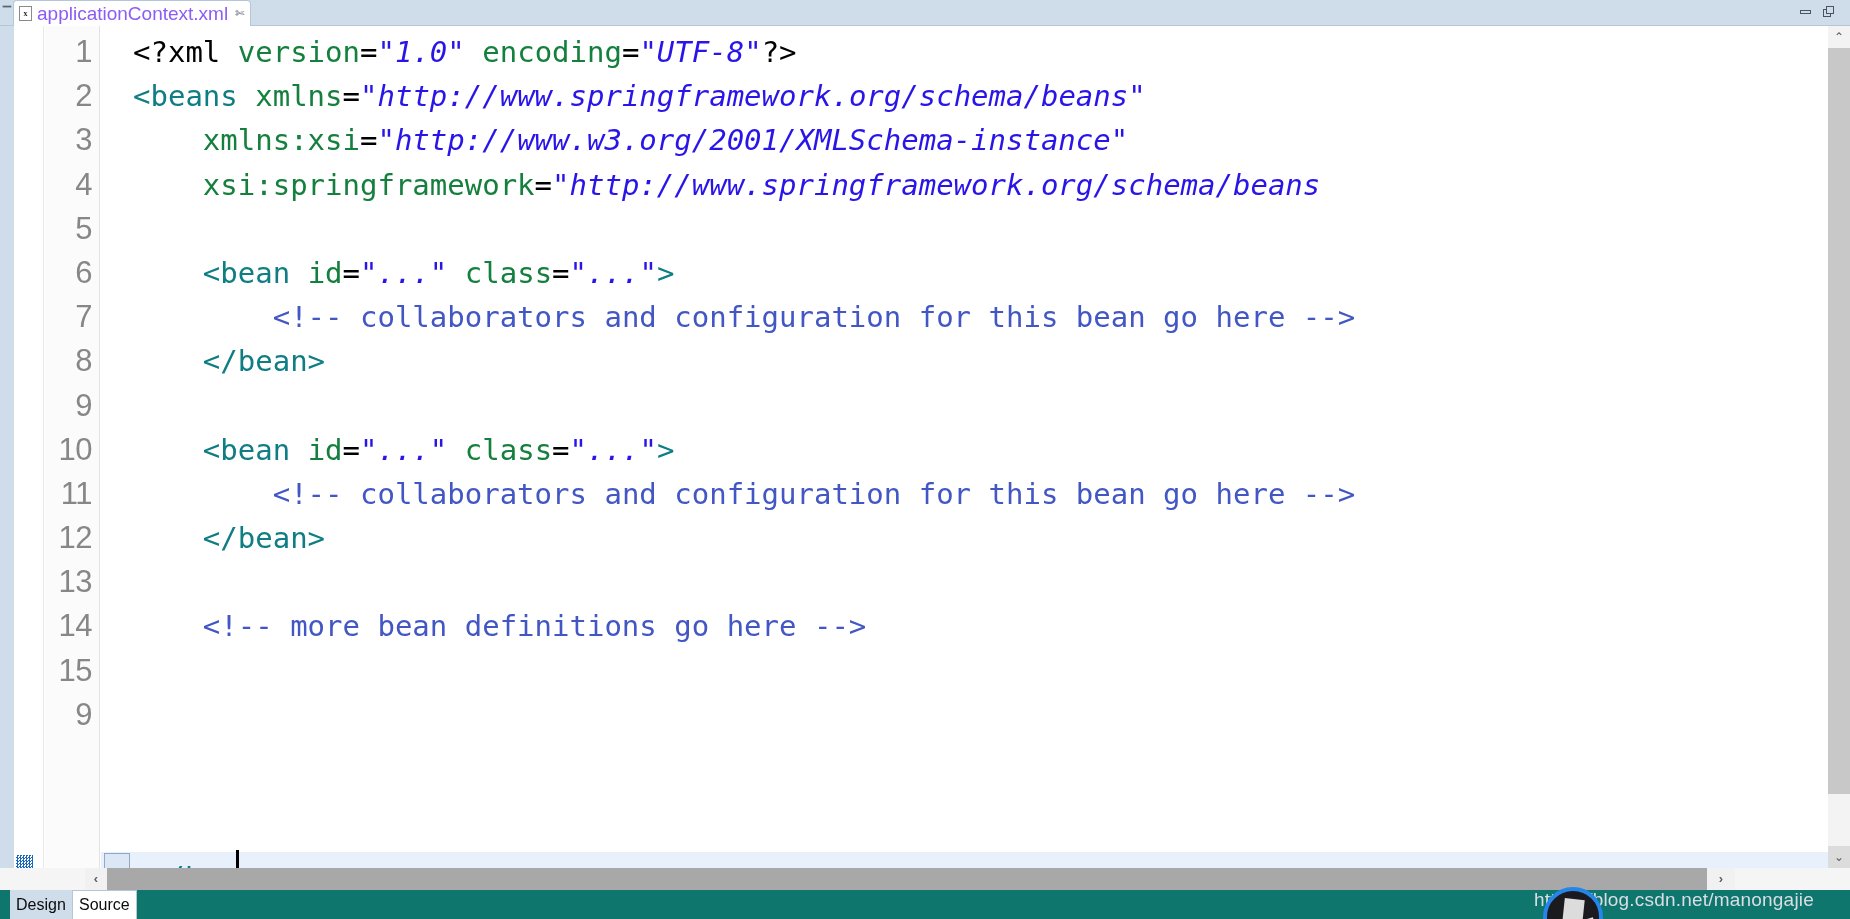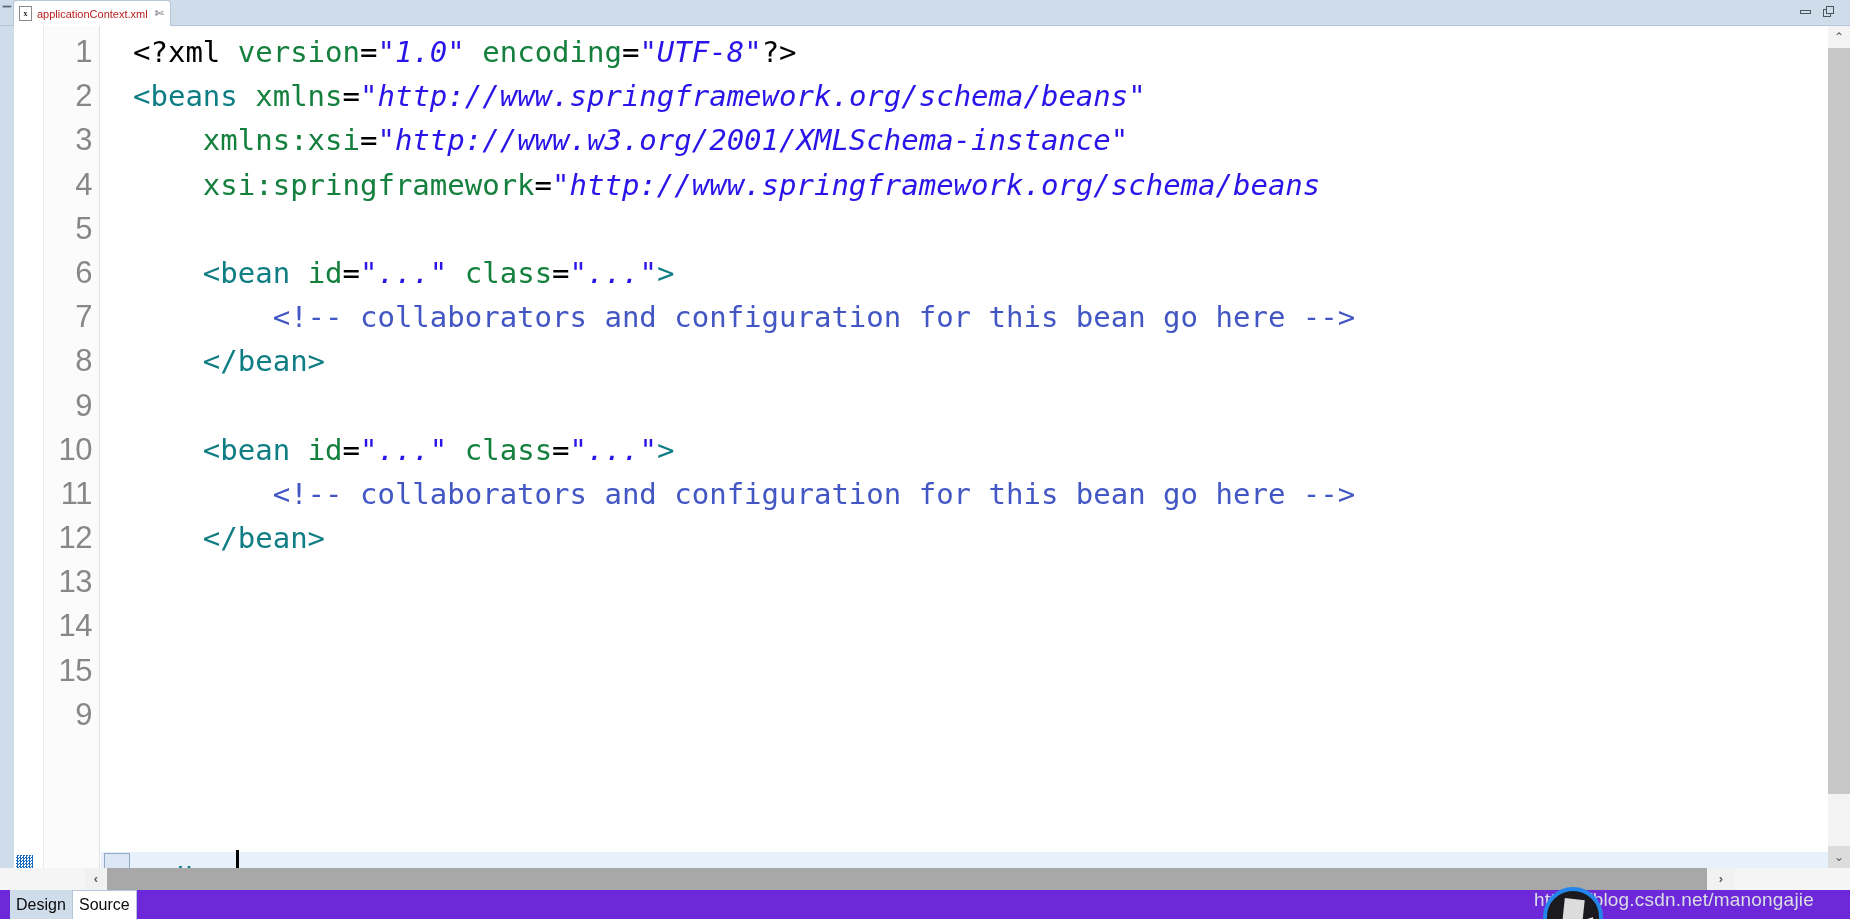--- a/index.html
+++ b/index.html
@@ -65,8 +65,8 @@
     overflow: hidden;
   }
   .tab-label {
-    font-size: 11px;
-    color: #b91c1c;
+    font-size: 19px;
+    color: #8b5cf6;
     font-family: "Liberation Sans", sans-serif;
     white-space: nowrap;
   }

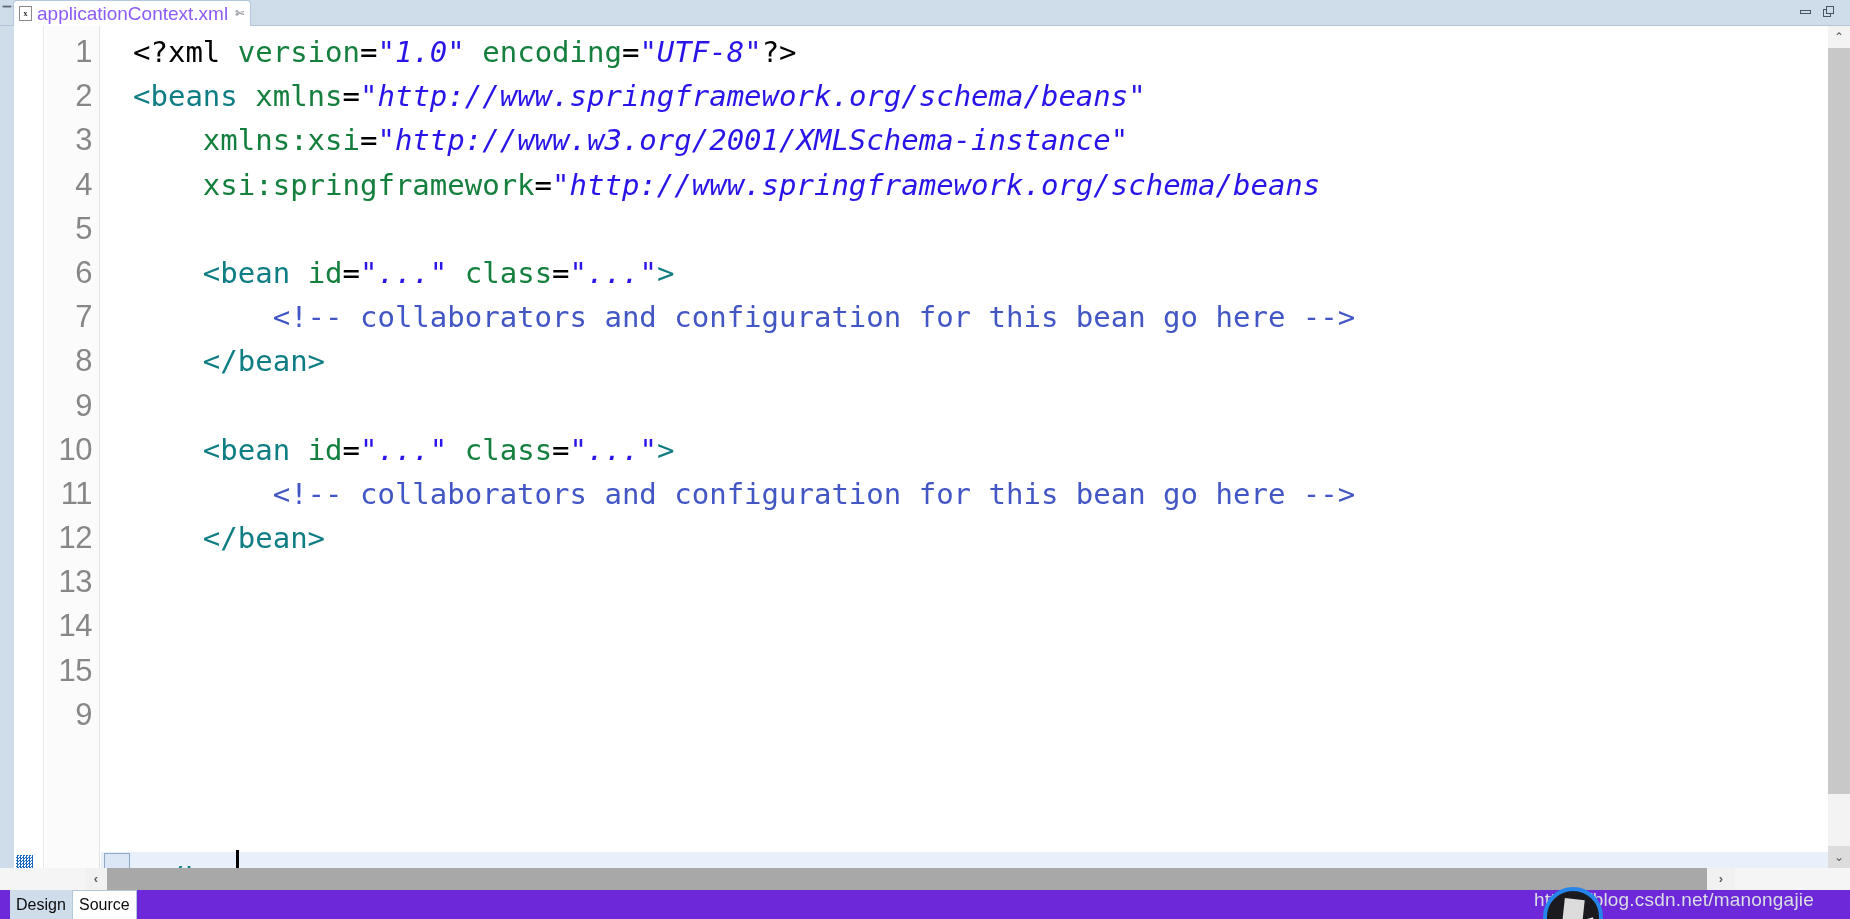--- a/index.html
+++ b/index.html
@@ -495,7 +495,7 @@
           <div class="codeline"><span class="t-plain"></span></div>
         </div>
         <div class="row">
-          <div class="codeline"><span class="t-plain">    </span></div>
+          <div class="codeline"><span class="t-plain">    </span><span class="t-cmt">&lt;!-- more bean definitions go here --&gt;</span></div>
         </div>
         <div class="row">
           <div class="codeline"><span class="t-plain"></span></div>

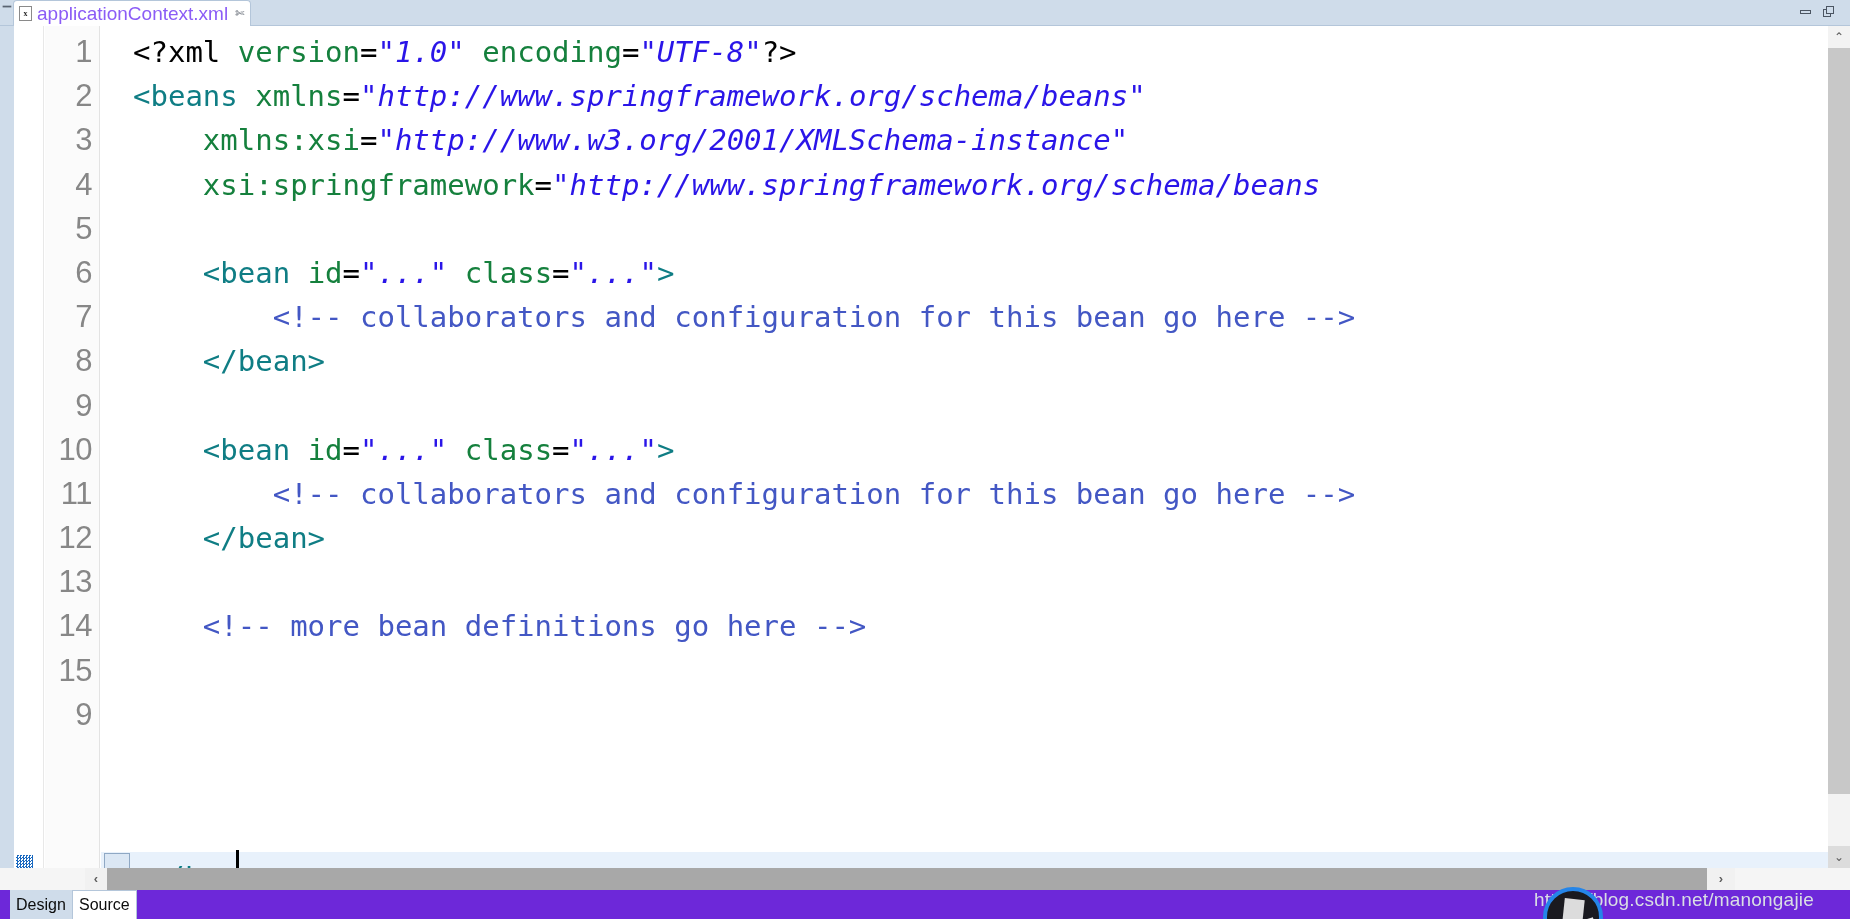--- a/index.html
+++ b/index.html
@@ -298,7 +298,7 @@
     position: absolute;
     left: 0; top: 890px;
     width: 1850px; height: 29px;
-    background: #6d28d9;
+    background: #0f766e;
   }
   .btab {
     position: absolute;

